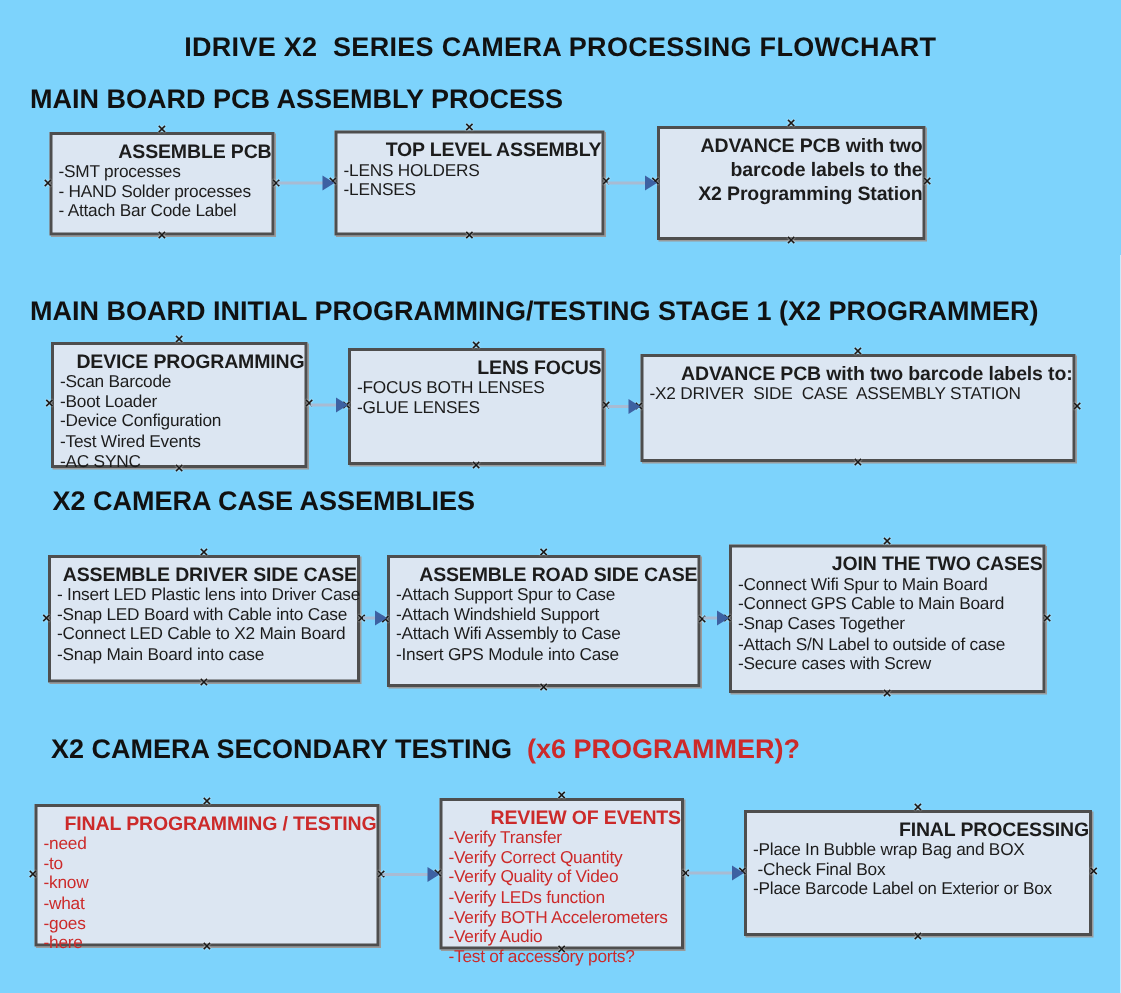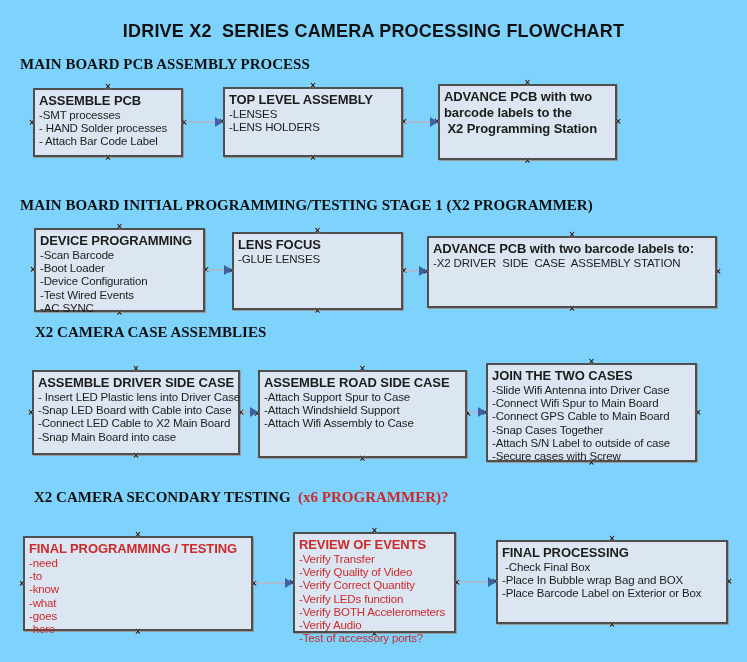--- a/index.html
+++ b/index.html
@@ -23,11 +23,10 @@
   }
   .section-header {
     position: absolute;
-    font-size: 15px;
+    font-size: 18px;
     font-weight: bold;
     color: #111111;
     white-space: pre;
-    font-family: Liberation Serif, serif;
   }
   .section-header .red-part { color: #cc2a2a; }
   .box {

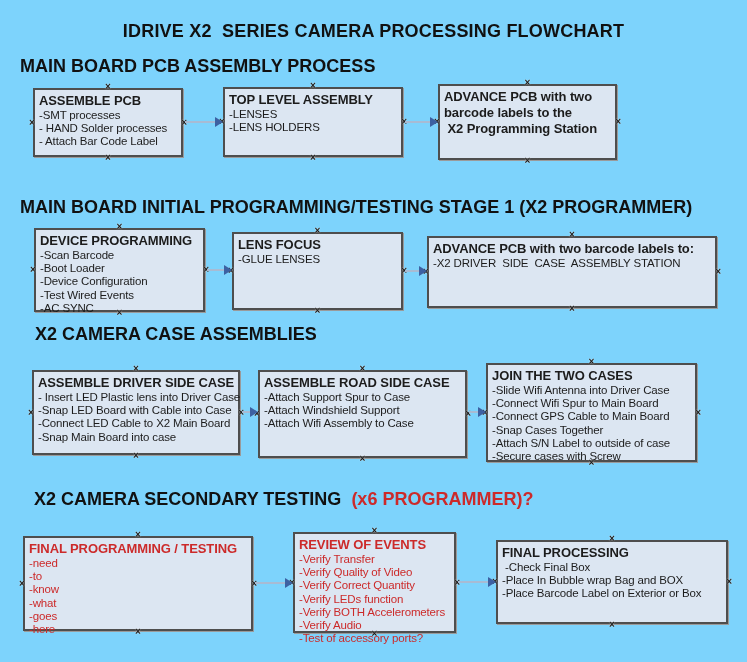--- a/index.html
+++ b/index.html
@@ -45,6 +45,7 @@
     line-height: 16px;
     white-space: pre-wrap;
     letter-spacing: -0.1px;
+    text-align: right;
   }
   .item {
     font-size: 11.5px;

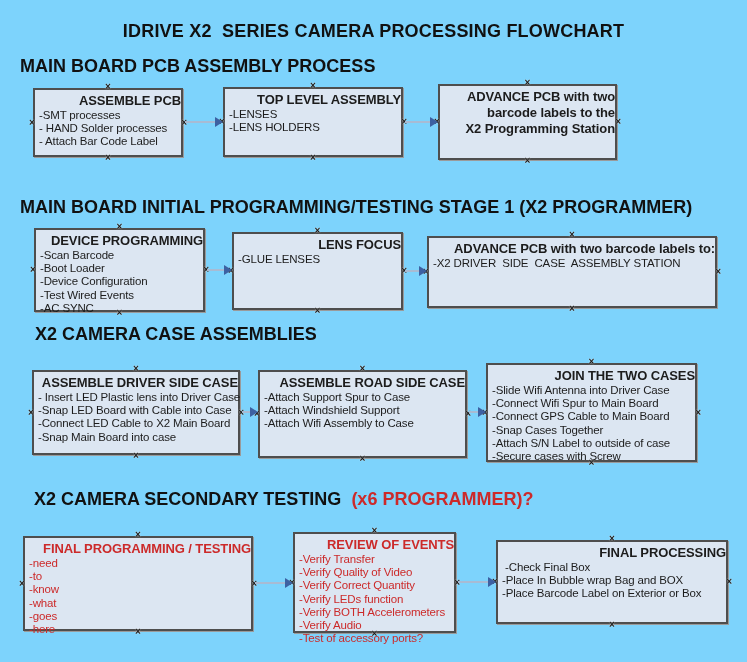--- a/index.html
+++ b/index.html
@@ -134,8 +134,8 @@
     <span class="handle h-left">×</span>
     <span class="handle h-right">×</span>
     <div class="box-title">TOP LEVEL ASSEMBLY</div>
+    <div class="item">-LENS HOLDERS</div>
     <div class="item">-LENSES</div>
-    <div class="item">-LENS HOLDERS</div>
   </div>
 
   <div class="box s1b3">

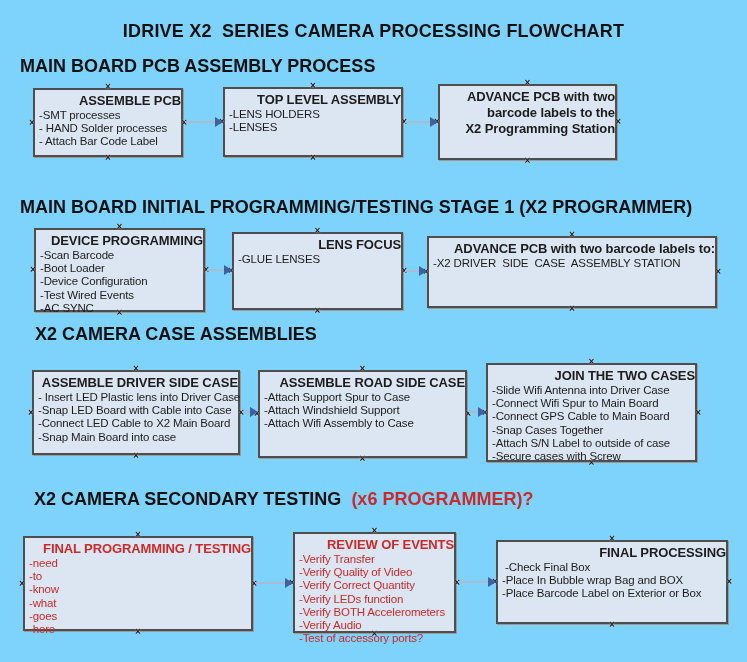--- a/index.html
+++ b/index.html
@@ -176,6 +176,7 @@
     <span class="handle h-left">×</span>
     <span class="handle h-right">×</span>
     <div class="box-title">LENS FOCUS</div>
+    <div class="item">-FOCUS BOTH LENSES</div>
     <div class="item">-GLUE LENSES</div>
   </div>
 

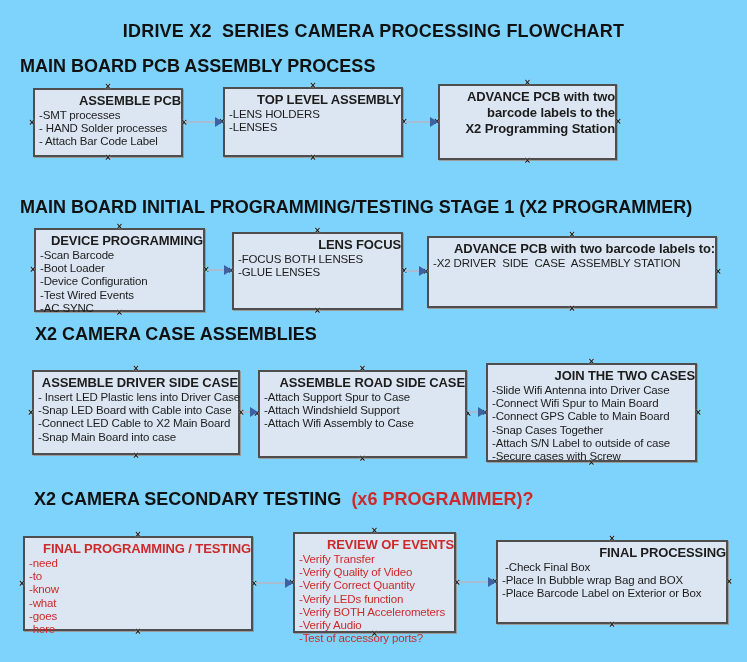--- a/index.html
+++ b/index.html
@@ -227,7 +227,6 @@
     <span class="handle h-left">×</span>
     <span class="handle h-right">×</span>
     <div class="box-title">JOIN THE TWO CASES</div>
-    <div class="item">-Slide Wifi Antenna into Driver Case</div>
     <div class="item">-Connect Wifi Spur to Main Board</div>
     <div class="item">-Connect GPS Cable to Main Board</div>
     <div class="item">-Snap Cases Together</div>

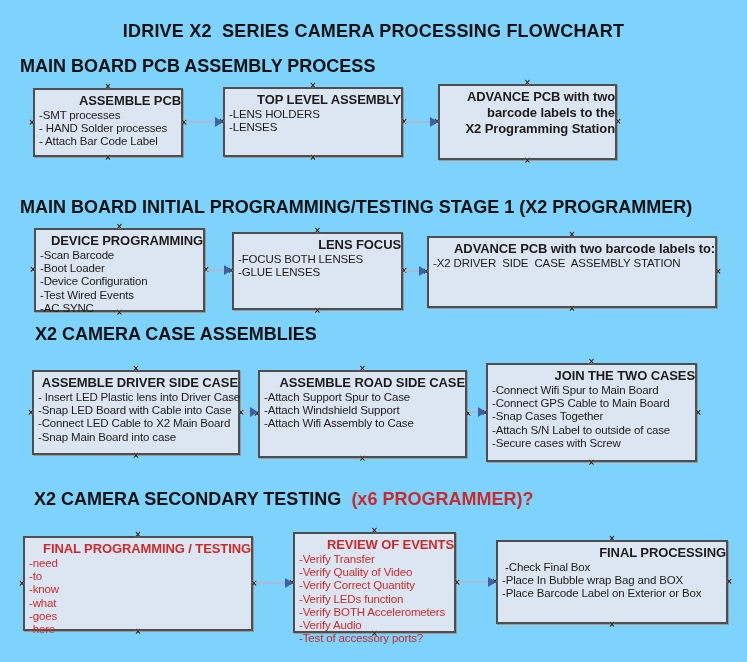--- a/index.html
+++ b/index.html
@@ -219,6 +219,7 @@
     <div class="item">-Attach Support Spur to Case</div>
     <div class="item">-Attach Windshield Support</div>
     <div class="item">-Attach Wifi Assembly to Case</div>
+    <div class="item">-Insert GPS Module into Case</div>
   </div>
 
   <div class="box s3b3">

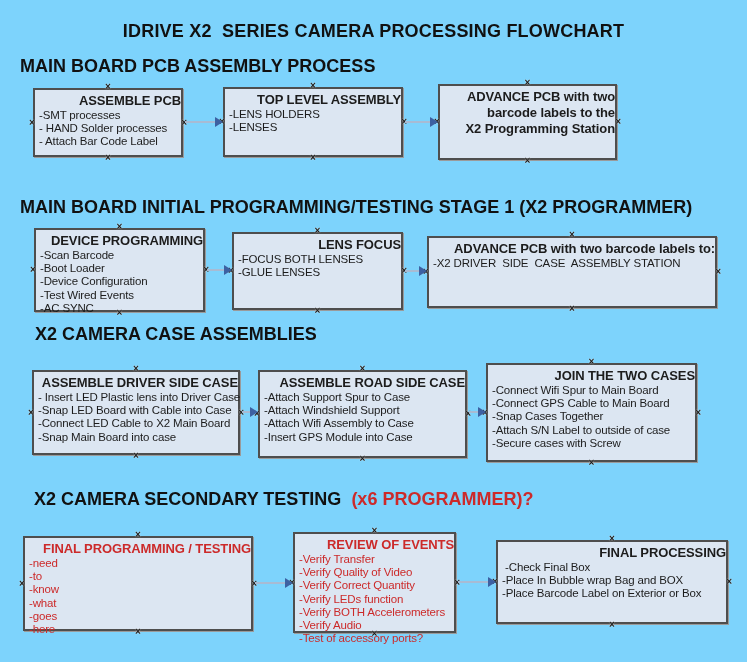--- a/index.html
+++ b/index.html
@@ -265,8 +265,8 @@
     <span class="handle h-right">×</span>
     <div class="box-title">REVIEW OF EVENTS</div>
     <div class="item">-Verify Transfer</div>
+    <div class="item">-Verify Correct Quantity</div>
     <div class="item">-Verify Quality of Video</div>
-    <div class="item">-Verify Correct Quantity</div>
     <div class="item">-Verify LEDs function</div>
     <div class="item">-Verify BOTH Accelerometers</div>
     <div class="item">-Verify Audio</div>

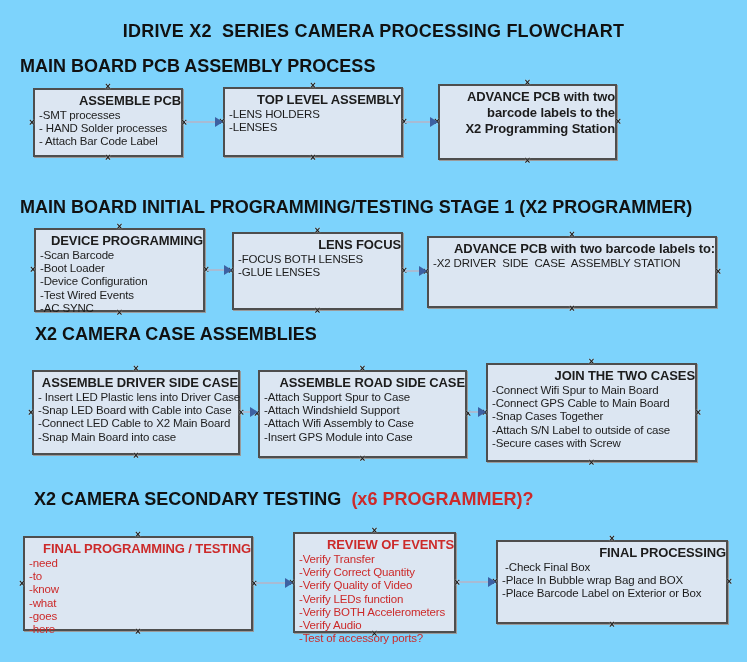--- a/index.html
+++ b/index.html
@@ -279,8 +279,8 @@
     <span class="handle h-left">×</span>
     <span class="handle h-right">×</span>
     <div class="box-title">FINAL PROCESSING</div>
+    <div class="item">-Place In Bubble wrap Bag and BOX</div>
     <div class="item"> -Check Final Box</div>
-    <div class="item">-Place In Bubble wrap Bag and BOX</div>
     <div class="item">-Place Barcode Label on Exterior or Box</div>
   </div>
 

